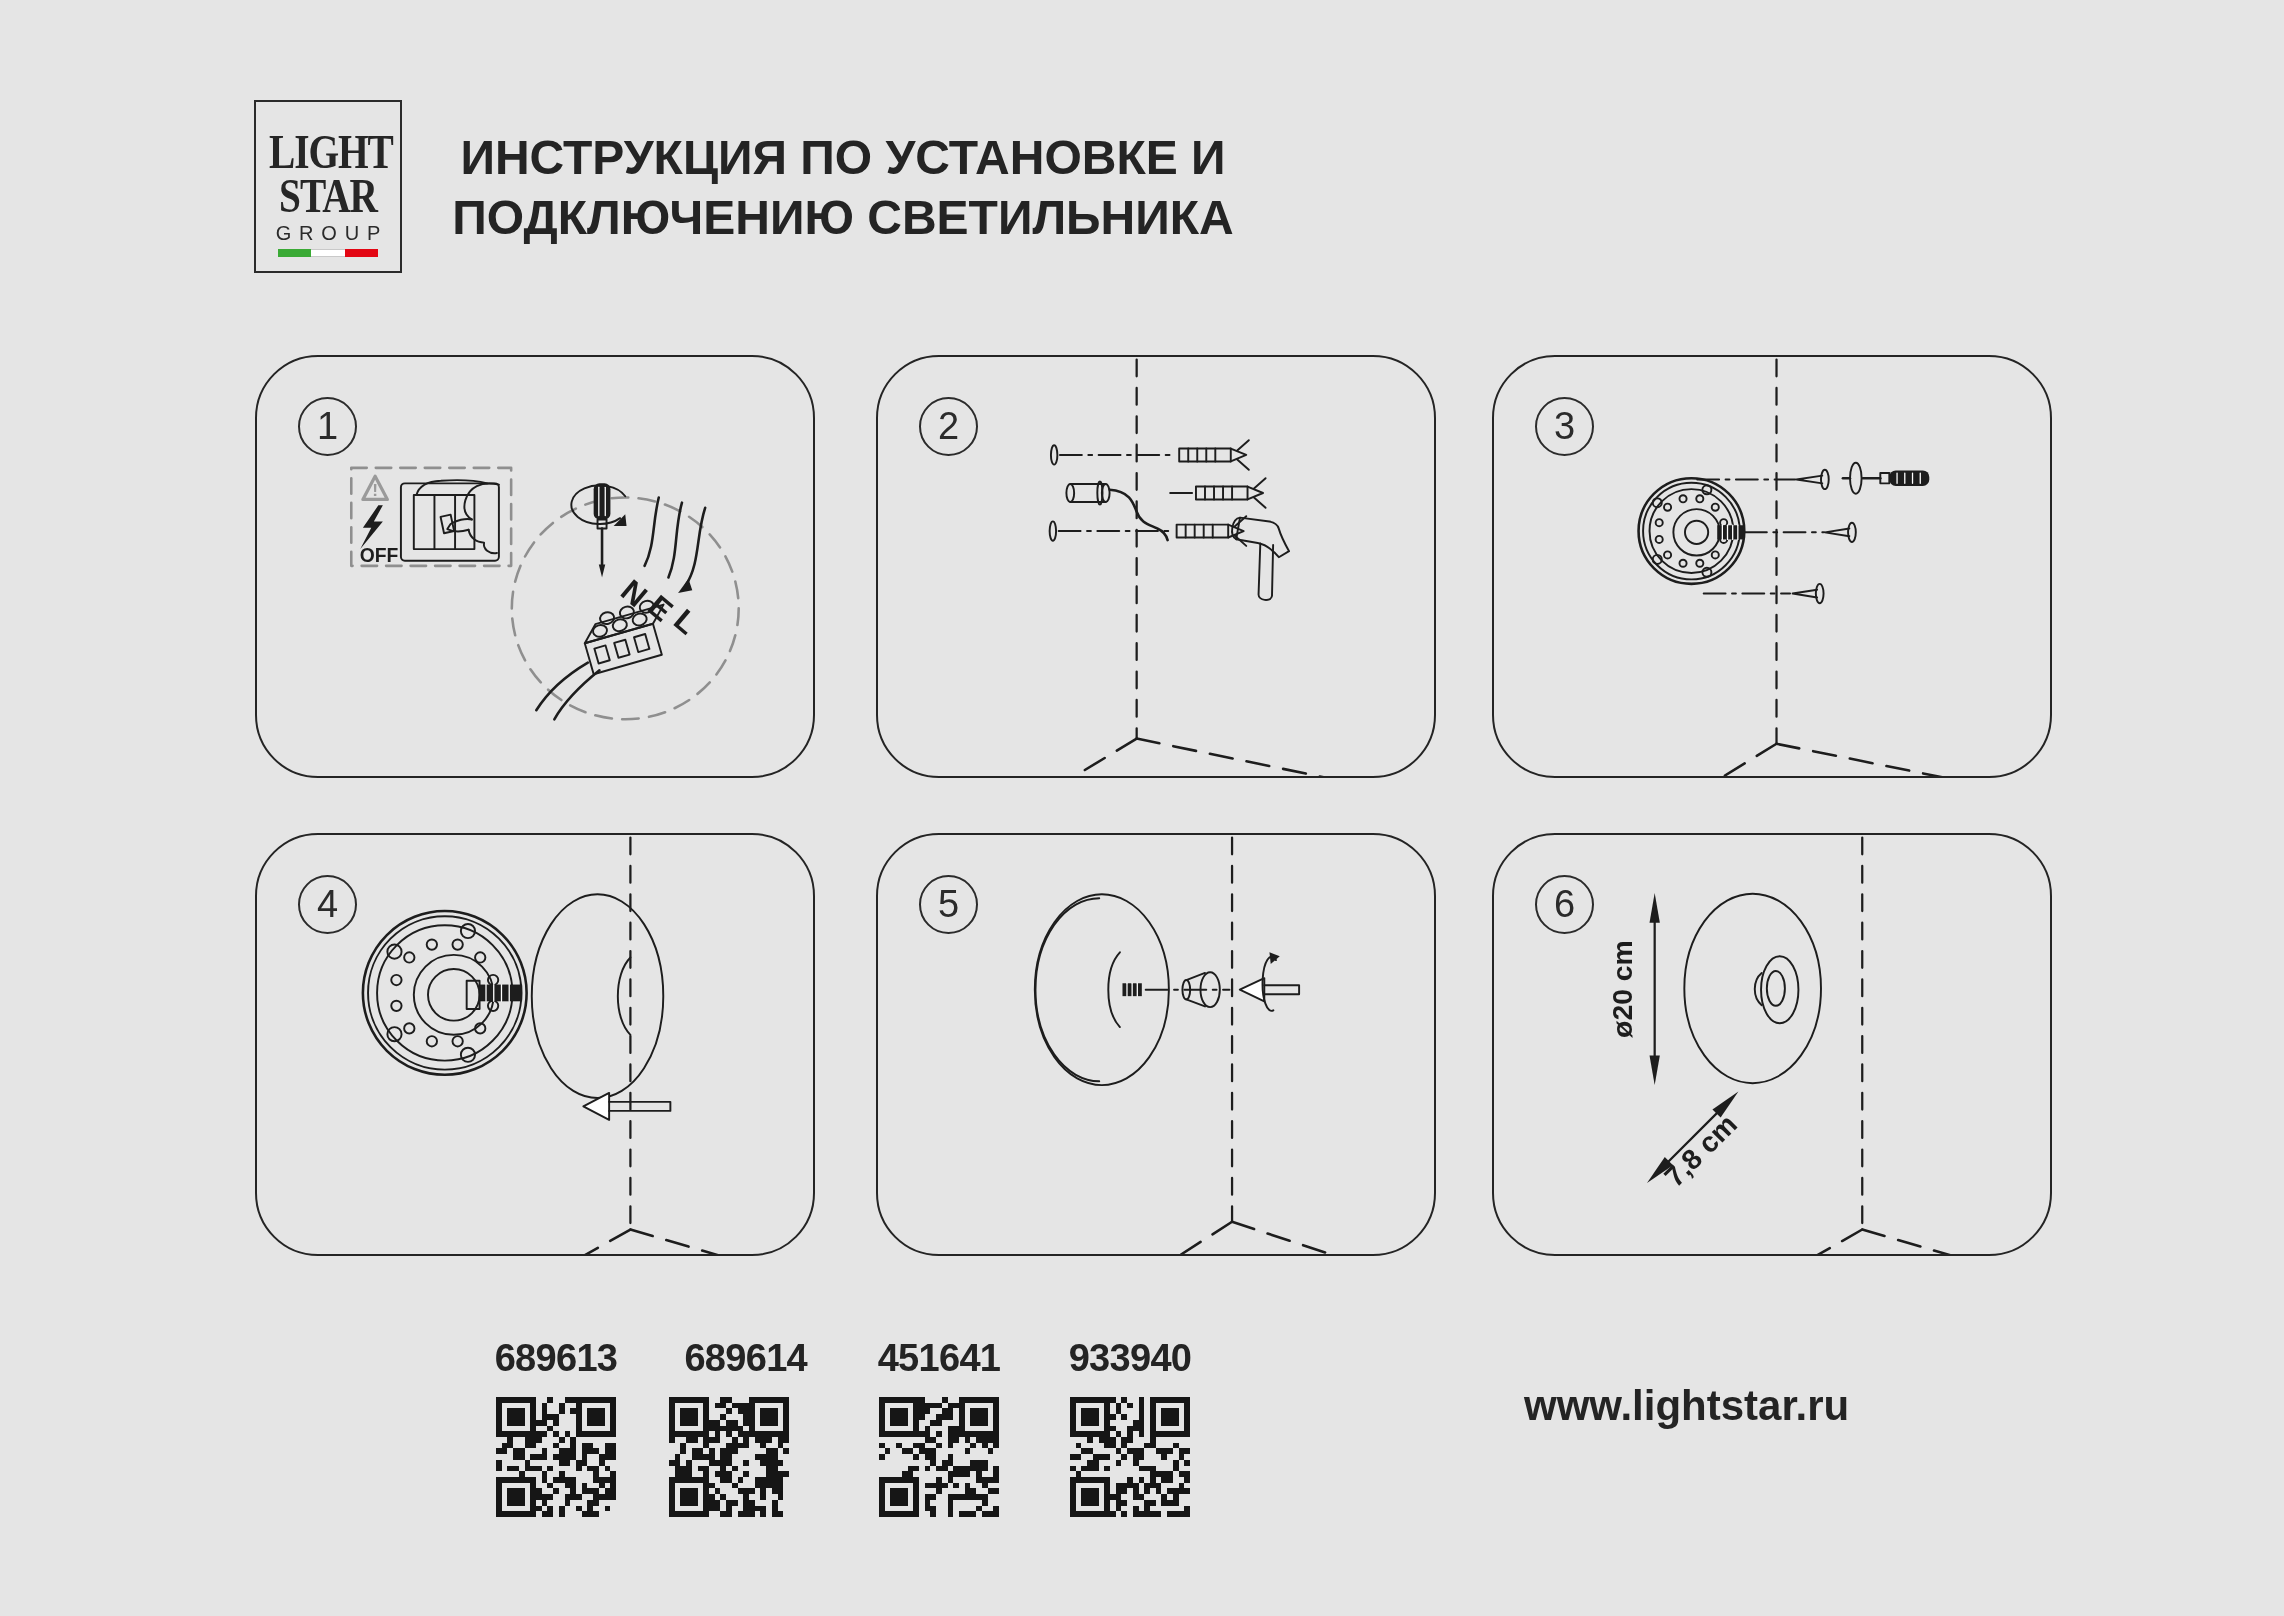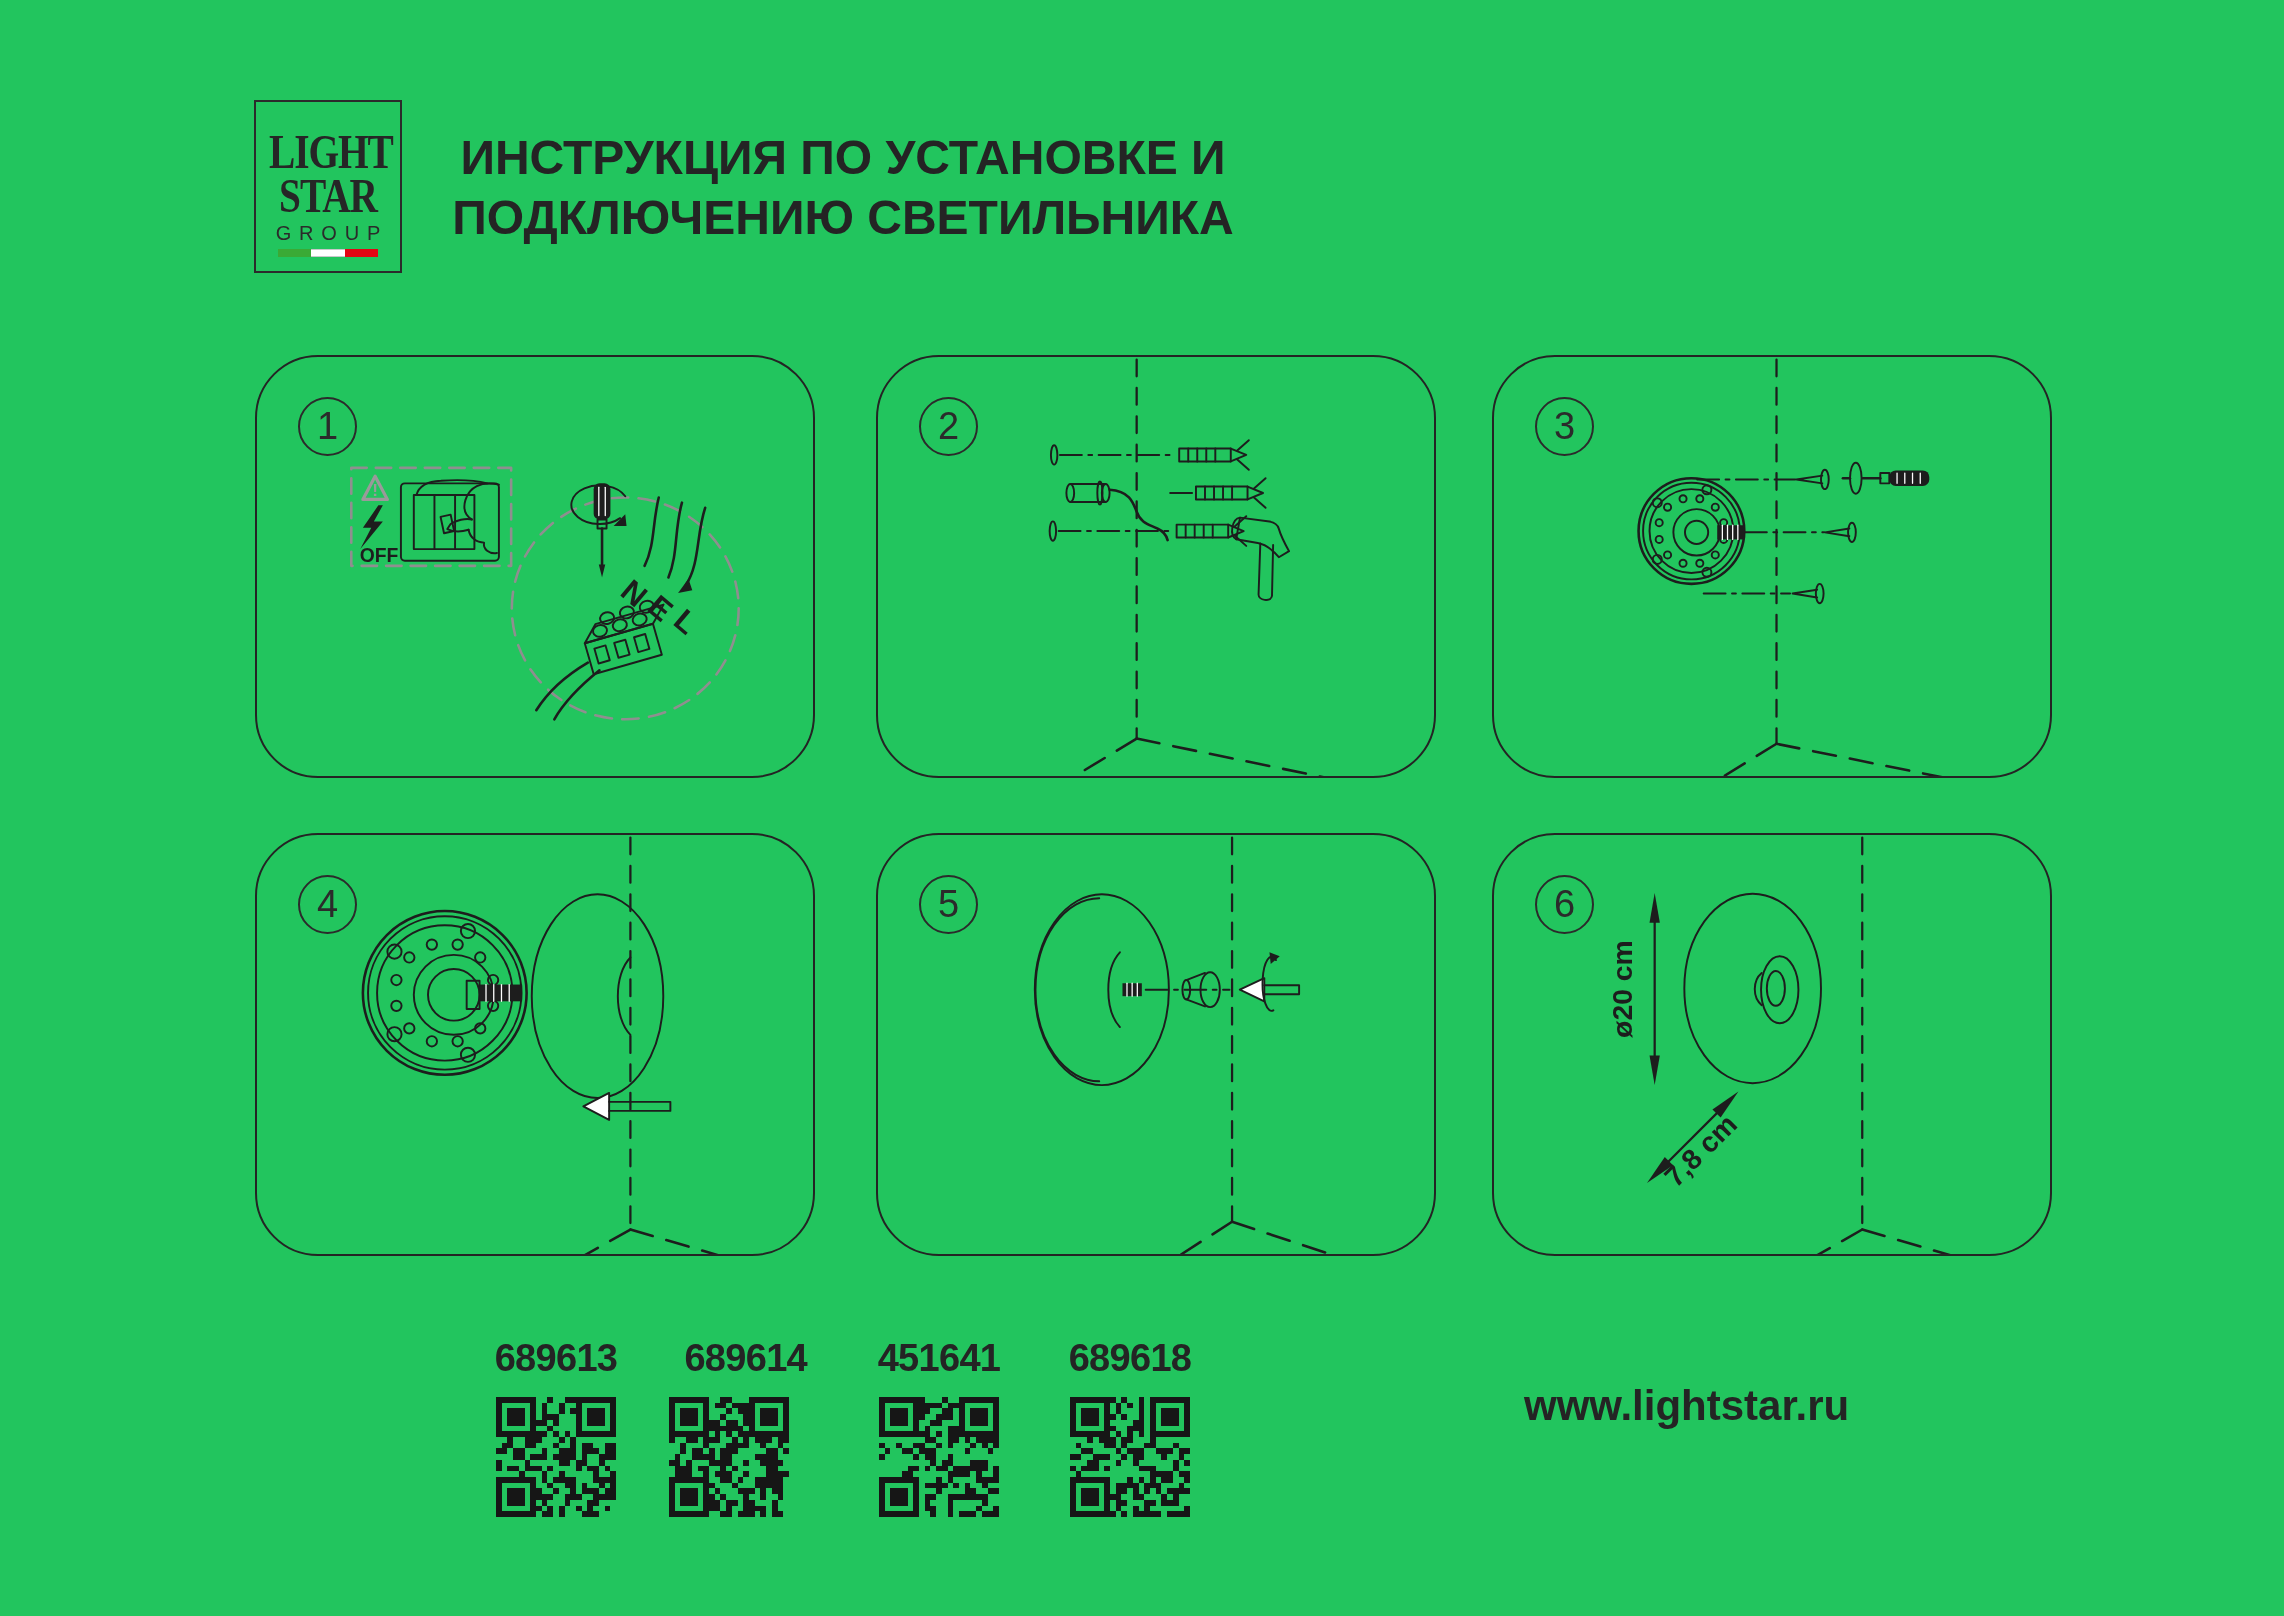--- a/index.html
+++ b/index.html
@@ -3,7 +3,7 @@
 <meta charset="utf-8">
 <style>
   html,body{margin:0;padding:0;background:#fff;}
-  #page{position:relative;width:2284px;height:1616px;background:#22c55e;overflow:hidden;
+  #page{position:relative;width:2284px;height:1616px;background:#e5e5e5;overflow:hidden;
         font-family:"Liberation Sans",sans-serif;color:#1f1f1f;}
   
   .logo{position:absolute;left:254px;top:100px;width:148px;height:173px;border:2px solid #2b2b2b;box-sizing:border-box;}

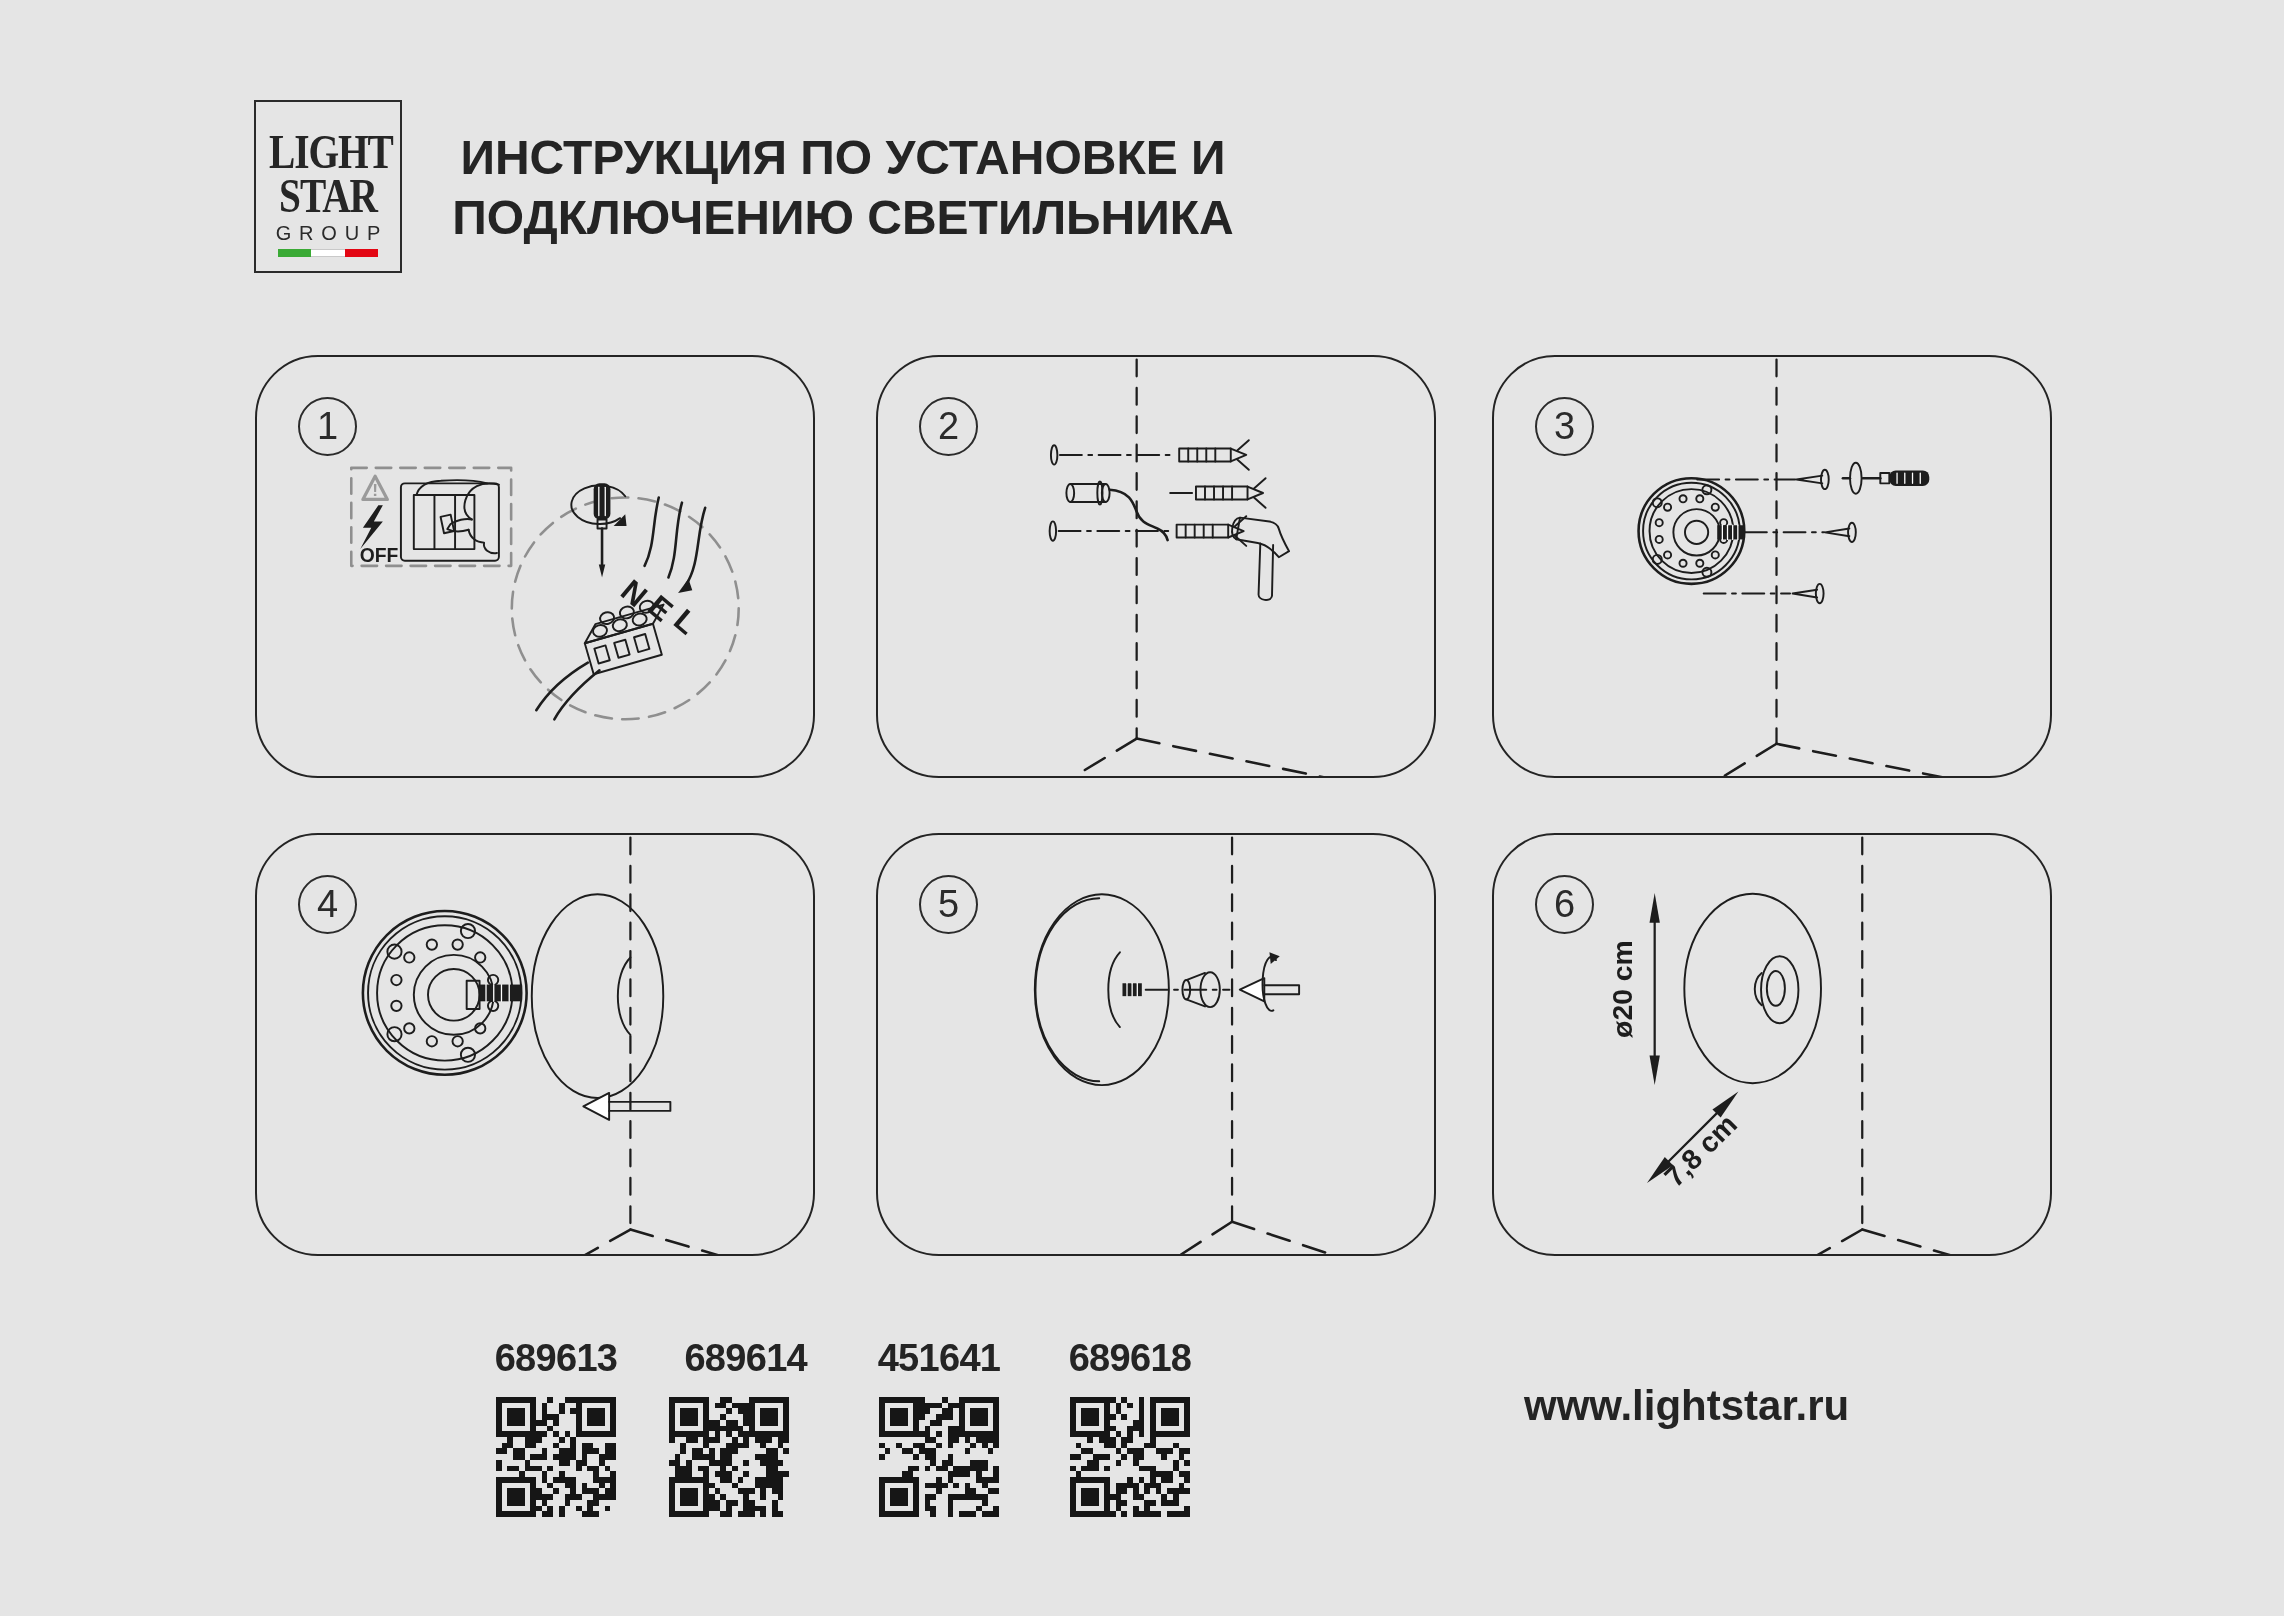--- a/index.html
+++ b/index.html
@@ -1100,7 +1100,7 @@
       </div>
   </div>
   <div class="article-col" id="art-col-3">
-    <div class="article-num">689618</div>
+    <div class="article-num">933940</div>
     <div class="qr">
         <svg viewBox="0 0 21 21" shape-rendering="crispEdges" xmlns="http://www.w3.org/2000/svg">
           <rect x="0" y="0" width="1" height="1"></rect>

